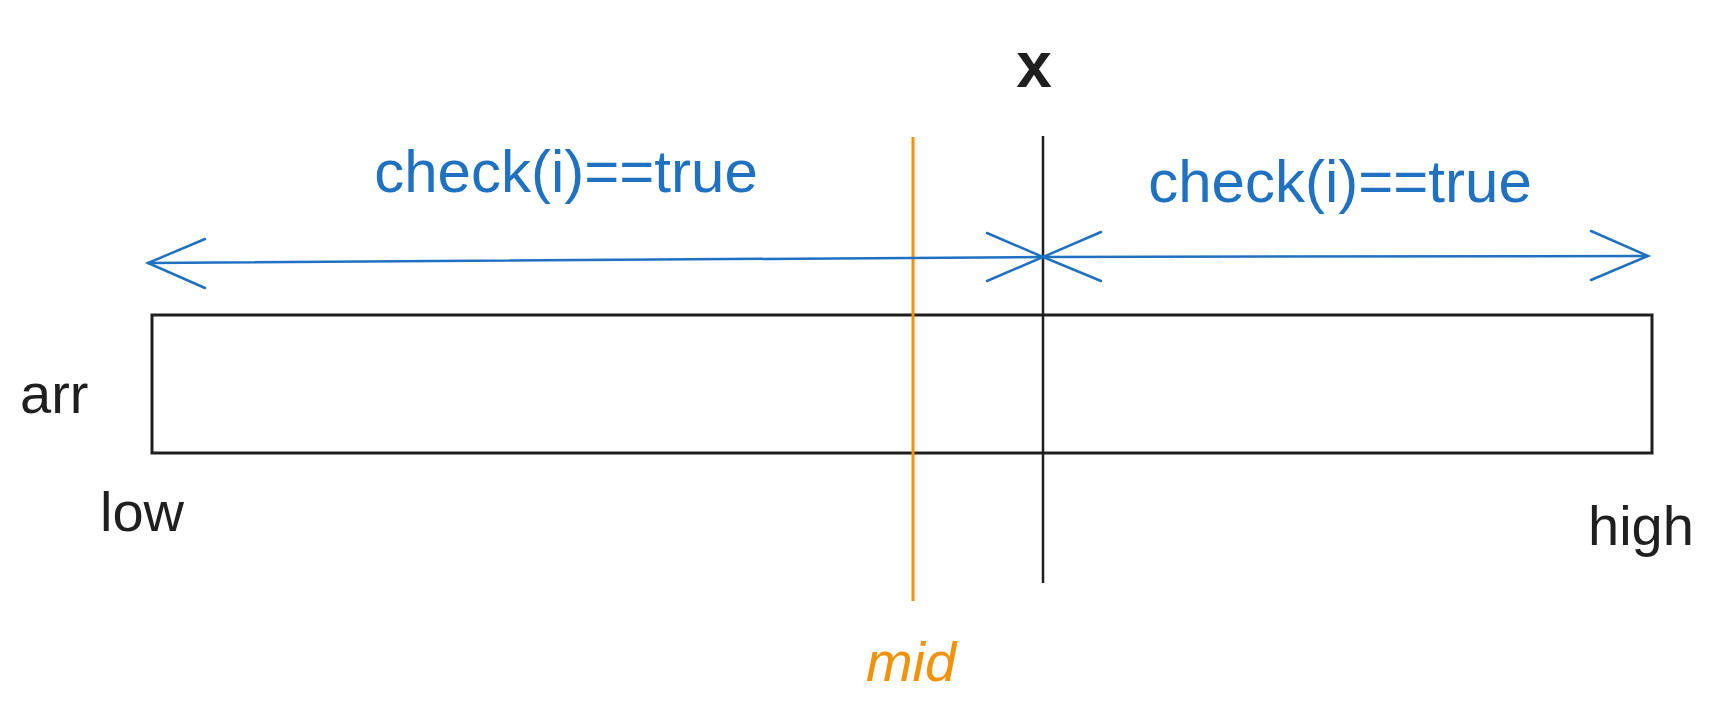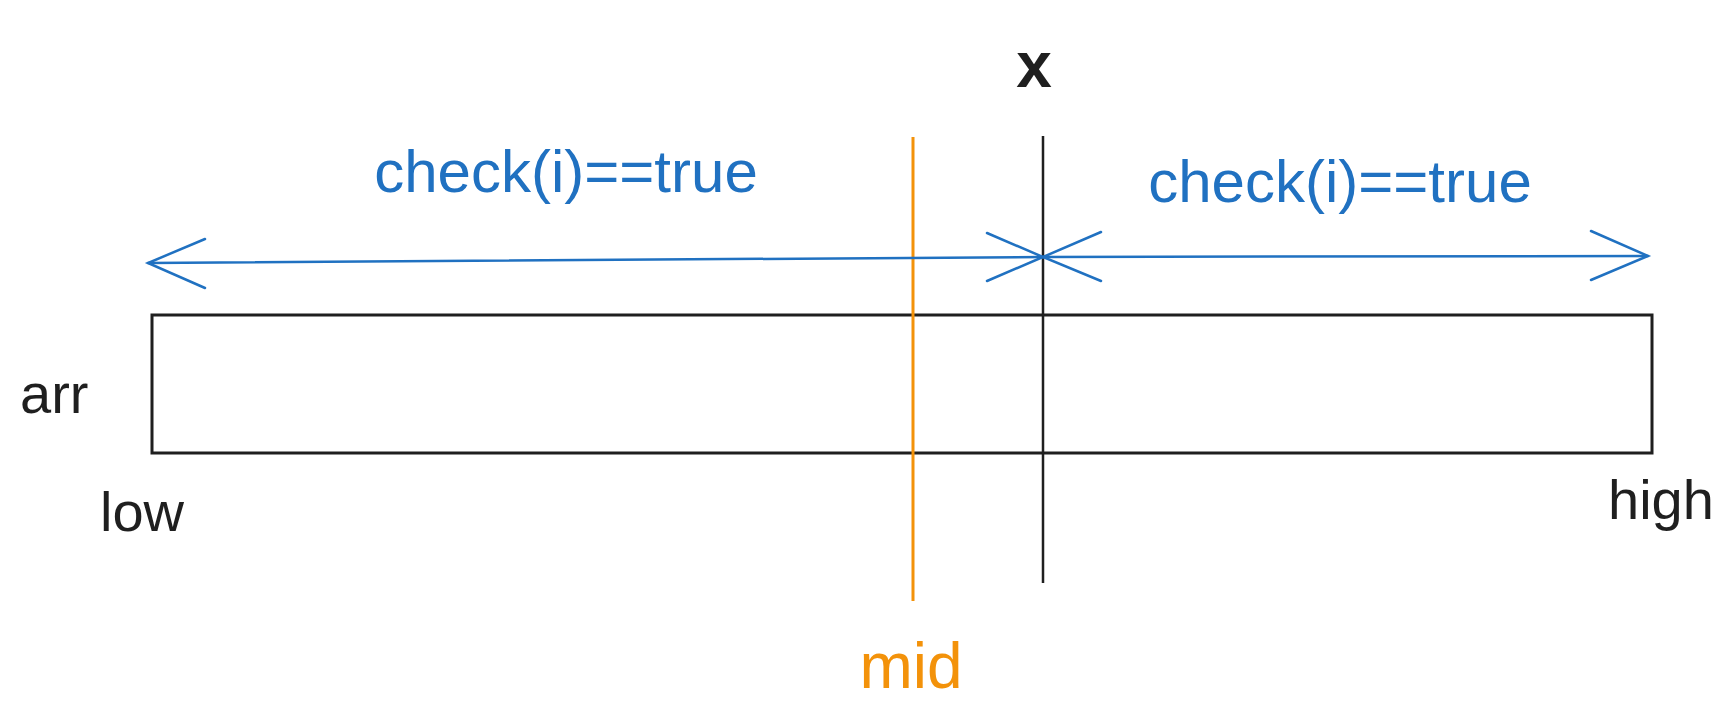--- a/index.html
+++ b/index.html
@@ -65,10 +65,9 @@
     font-size: 56px;
   }
   .lbl-high {
-    top: 472px;
+    top: 498px;
     left: 1588px;
     font-size: 56px;
-    margin-left: 20px;
   }
   .lbl-mid {
     top: 634px;

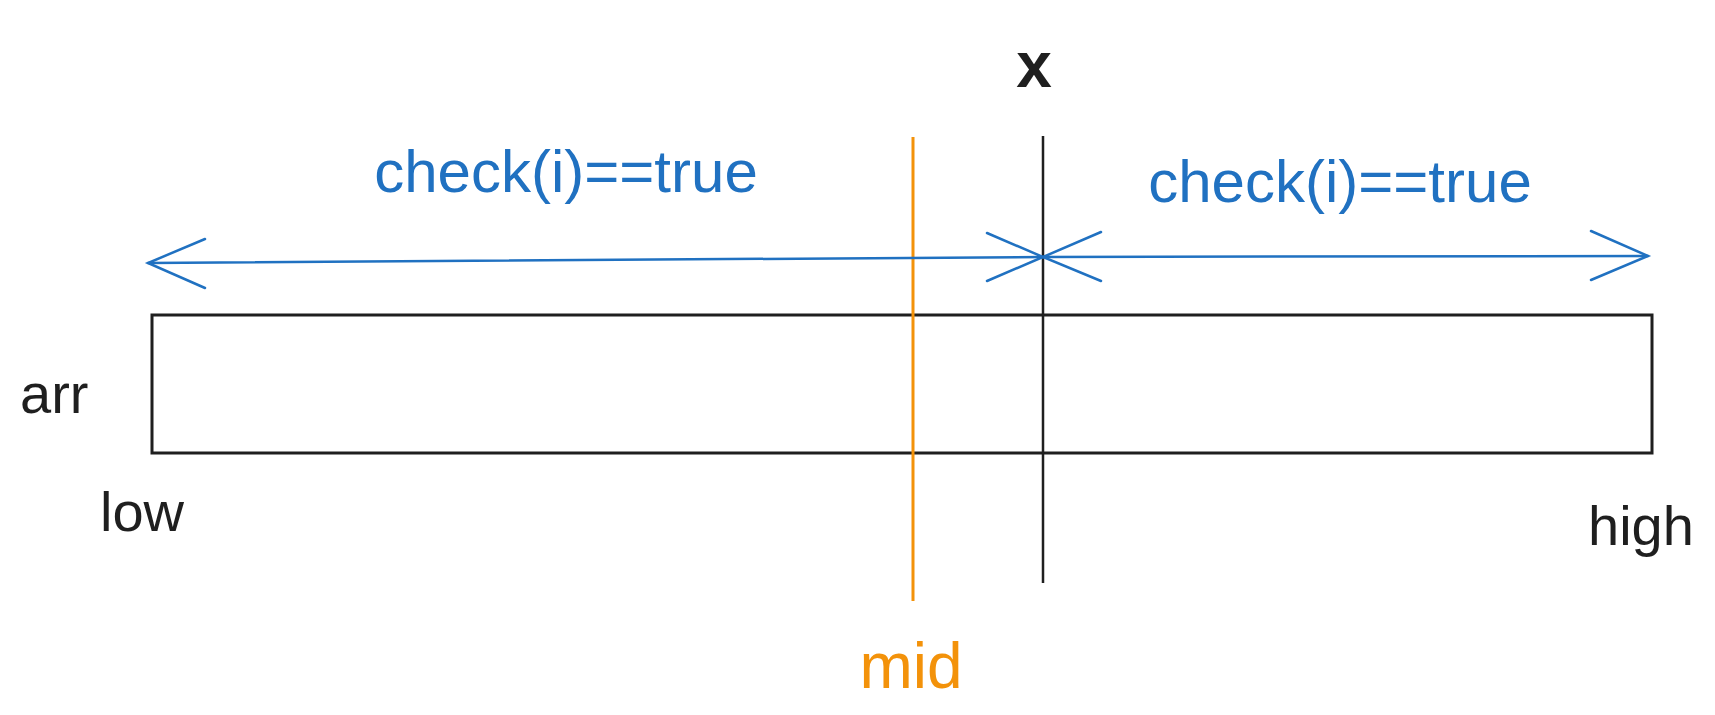--- a/index.html
+++ b/index.html
@@ -73,8 +73,9 @@
     top: 634px;
     left: 911px;
     transform: translateX(-50%);
-    font-size: 64px;
+    font-size: 56px;
     color: var(--orange);
+    font-style: italic;
   }
   .arrow-line {
     stroke: var(--blue);

